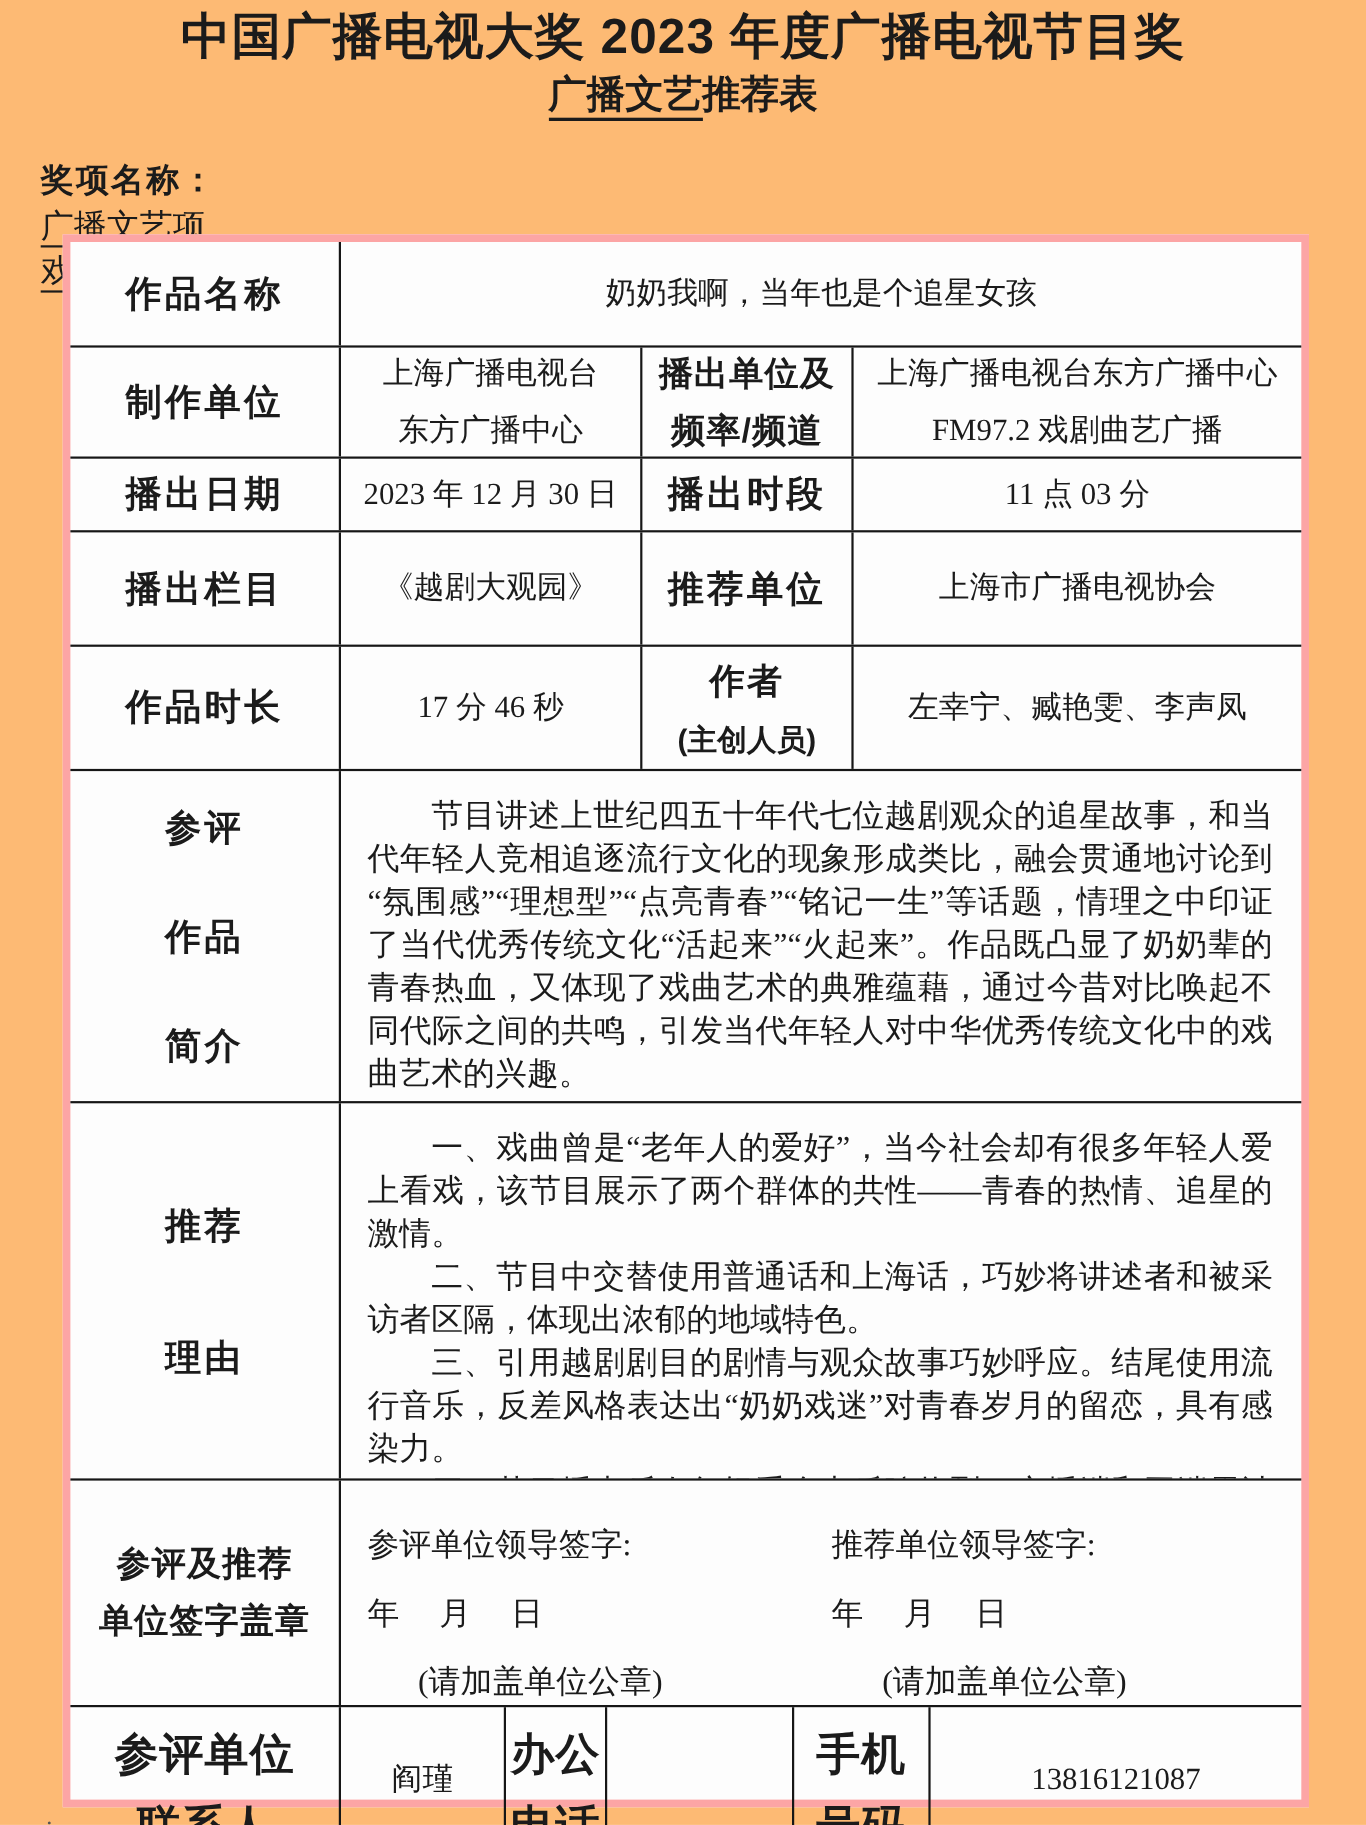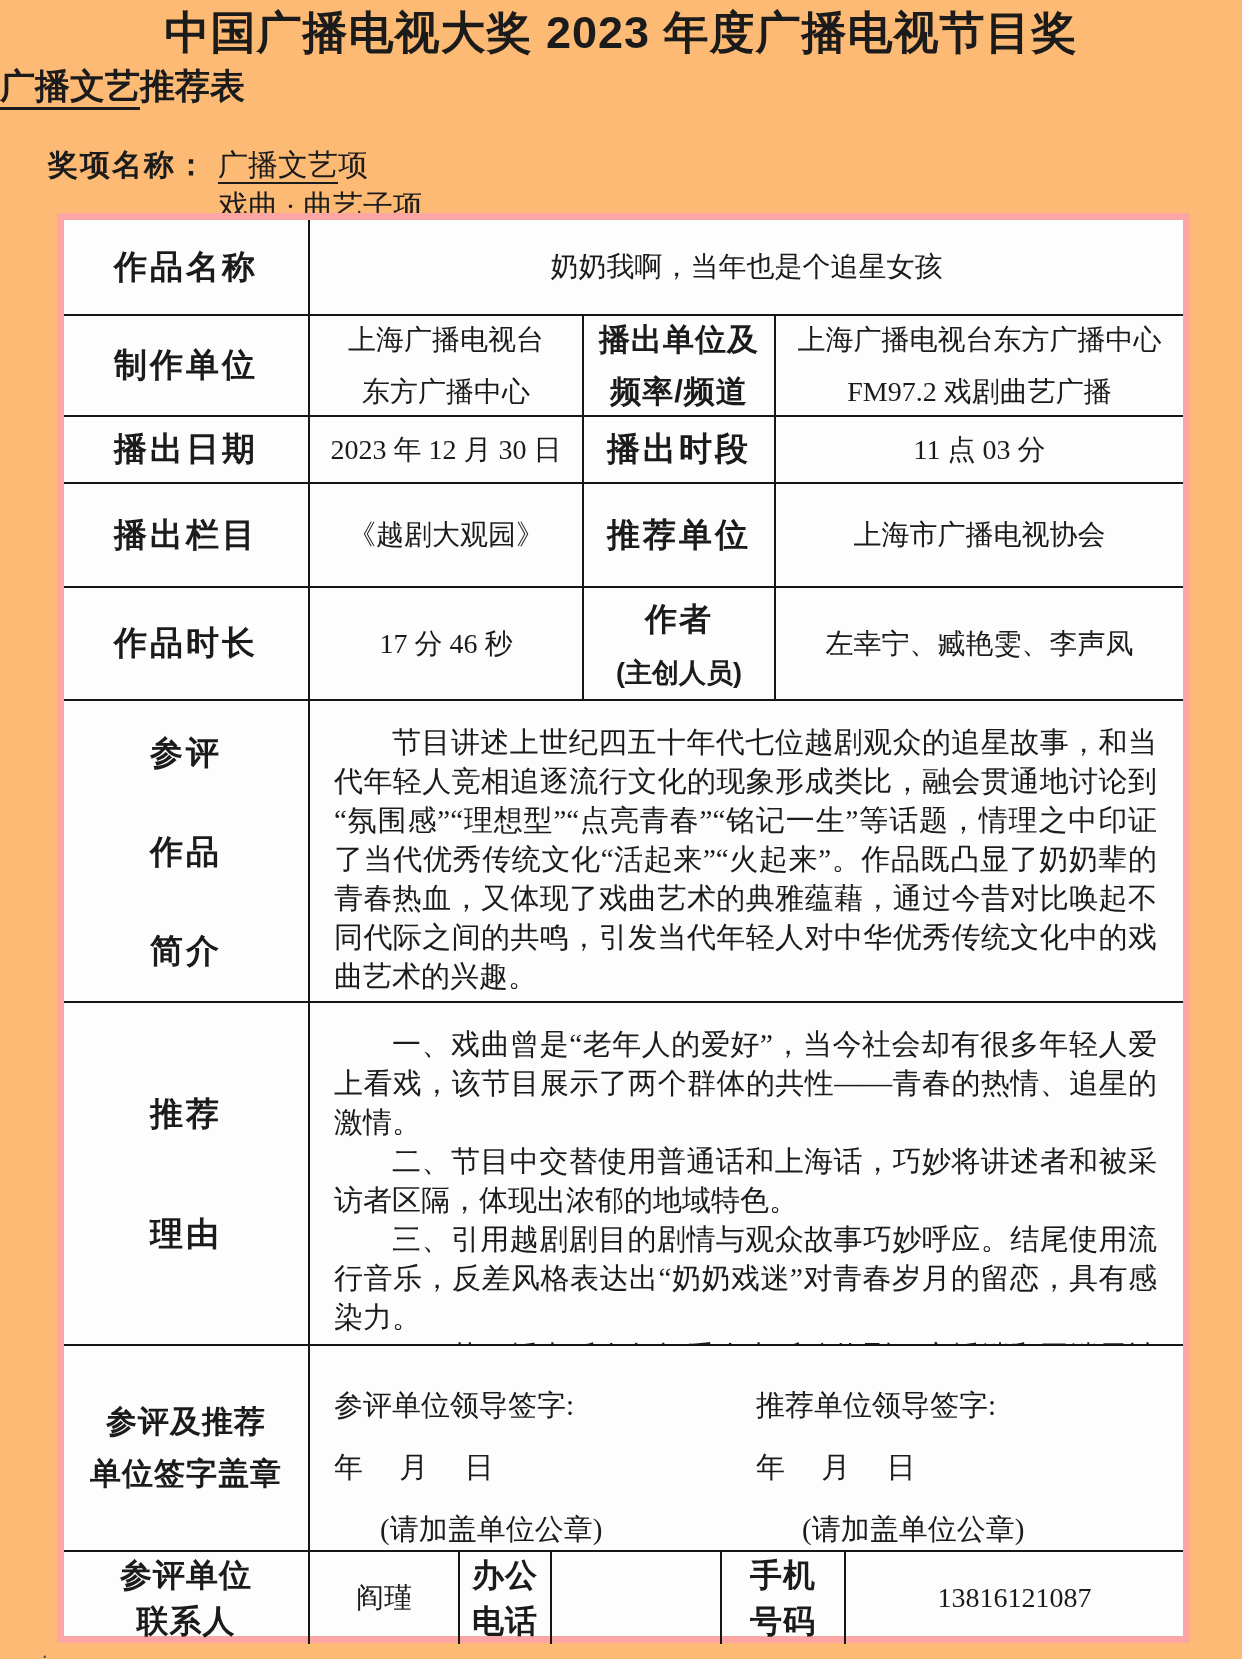--- a/index.html
+++ b/index.html
@@ -19,7 +19,7 @@
     font-size:45px;line-height:54px;letter-spacing:1px;
   }
   .subtitle{
-    margin:4px 0 0;
+    margin:4px 0 0;text-align:center;
     font-size:35px;line-height:44px;
   }
   .sub-u{border-bottom:3px solid #1b1b1b;padding-bottom:2px;}

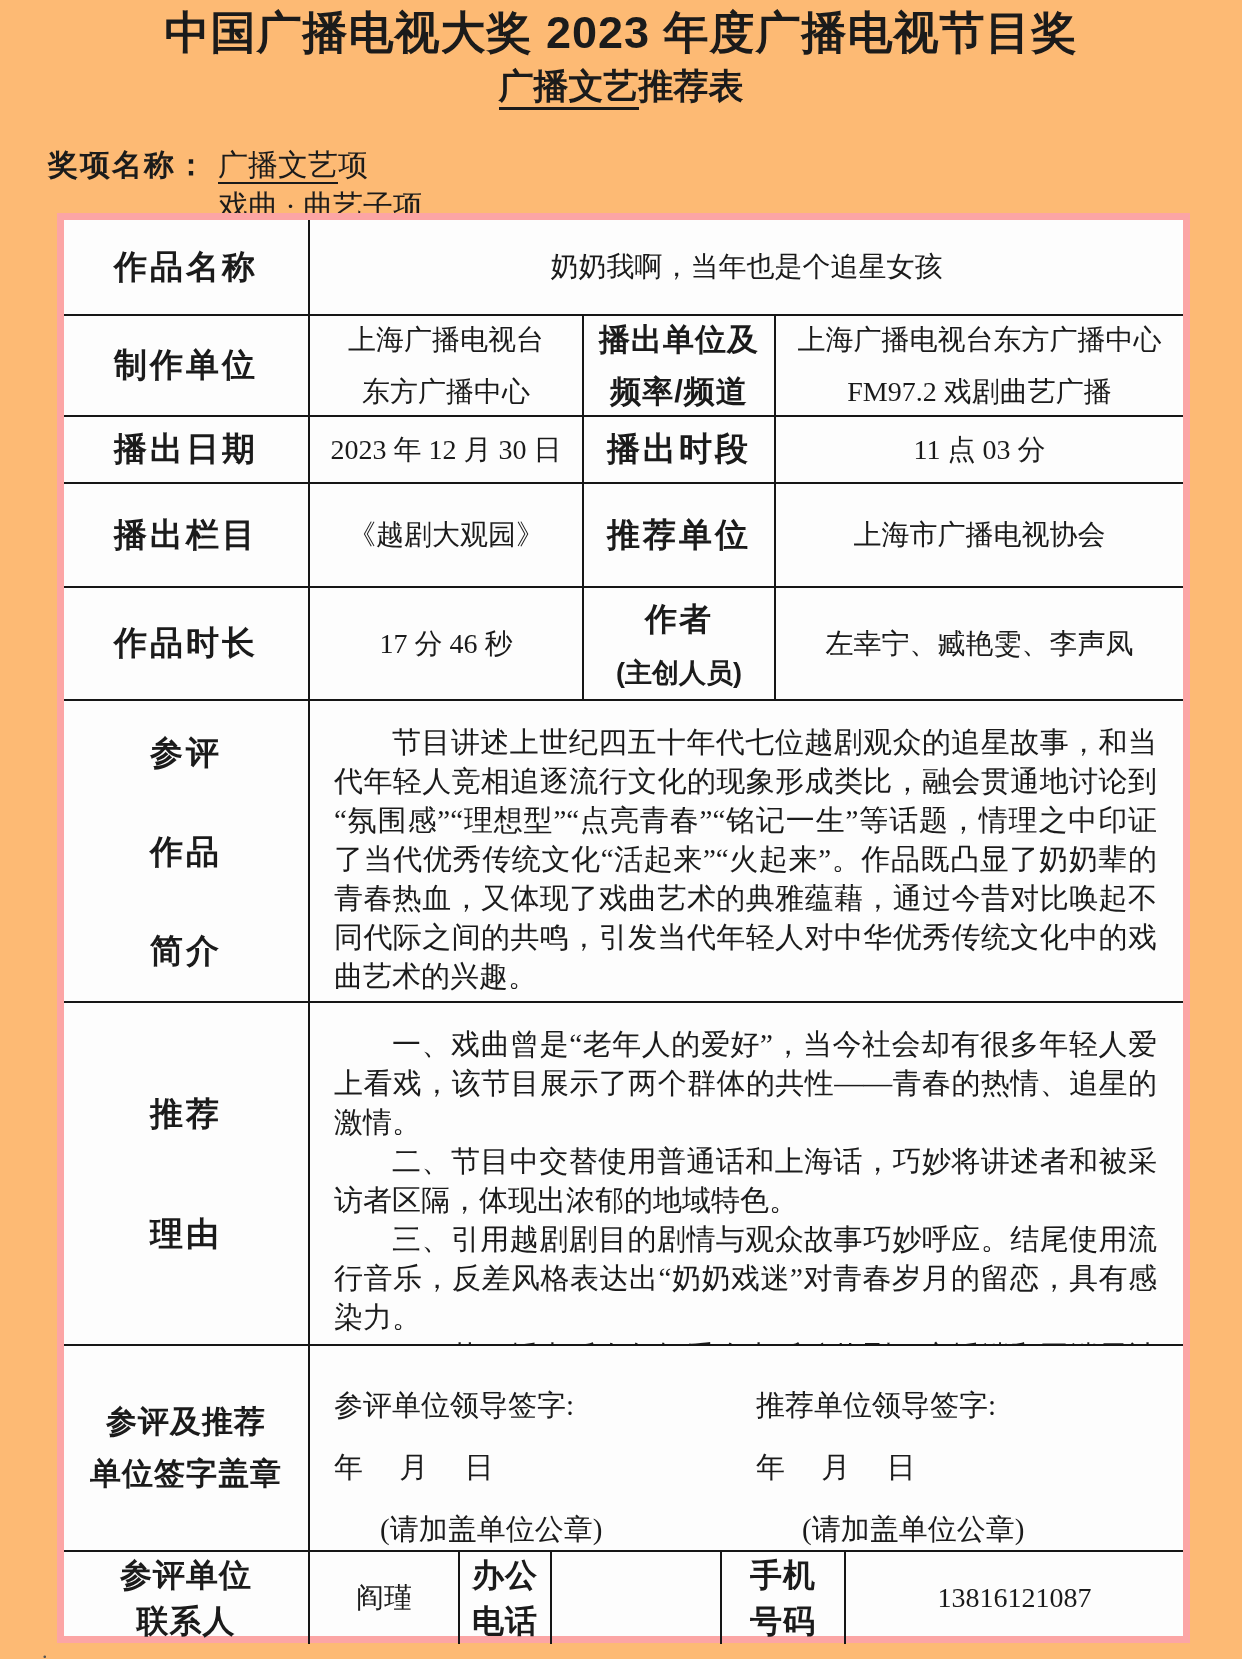--- a/index.html
+++ b/index.html
@@ -27,8 +27,8 @@
   
   .award{
     display:flex;align-items:flex-start;
-    margin:36px 0 0 48px;
-    font-size:30px;line-height:41px;
+    margin:36px 0 0 37px;
+    font-size:30px;line-height:41px;flex-direction:column;
   }
   .award-label{letter-spacing:2px;margin-right:10px;font-size:30px;}
   .award-line{white-space:nowrap;}

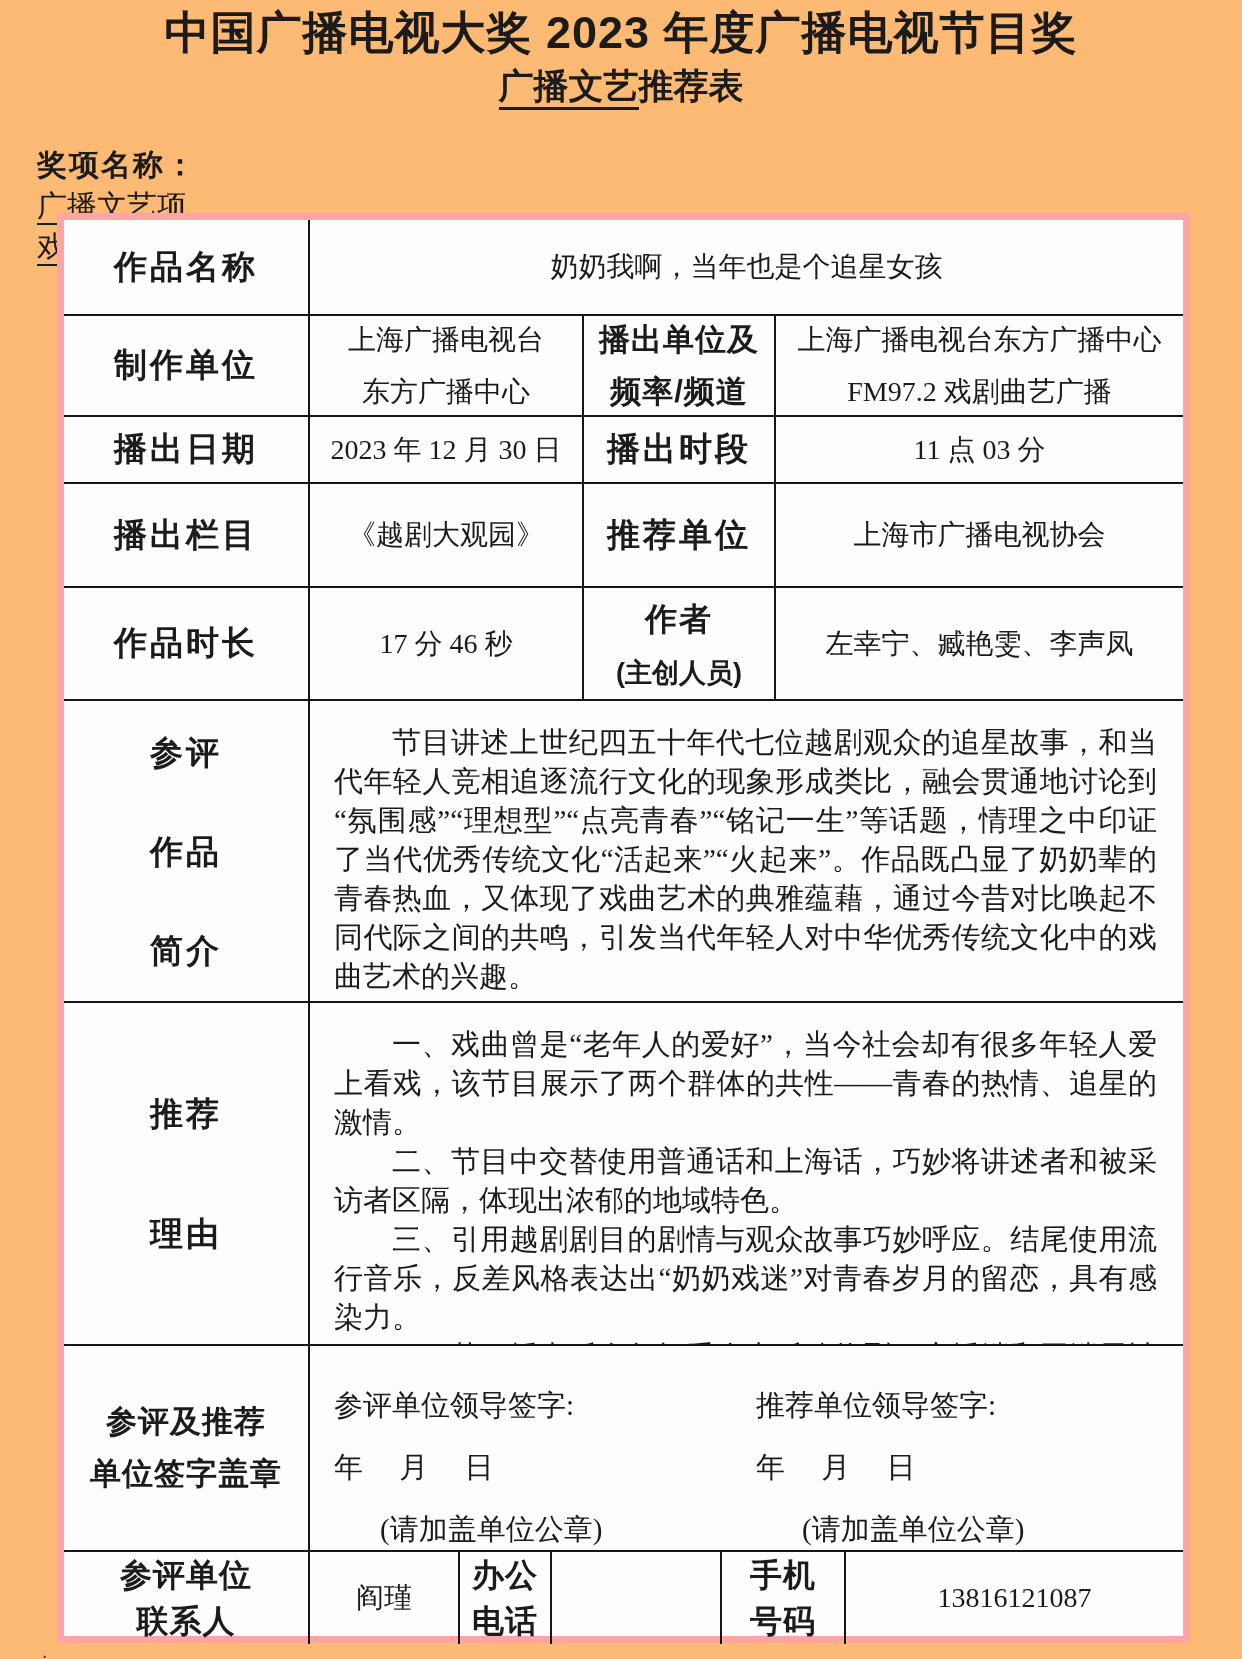--- a/index.html
+++ b/index.html
@@ -66,7 +66,7 @@
   .syn-lbl div{line-height:99px;}
   .rsn-lbl div{line-height:120px;}
   .sig-lbl div{line-height:52px;}
-  .ct-lbl div{line-height:46px;font-size:32px;}
+  .ct-lbl div{line-height:46px;font-size:40px;margin-top:20px;}
 
   .para-cell{align-items:flex-start;justify-content:flex-start;text-align:justify;padding:22px 26px 18px 24px;}
   .para-cell p{margin:0;text-indent:2em;font-size:29px;line-height:39px;}

